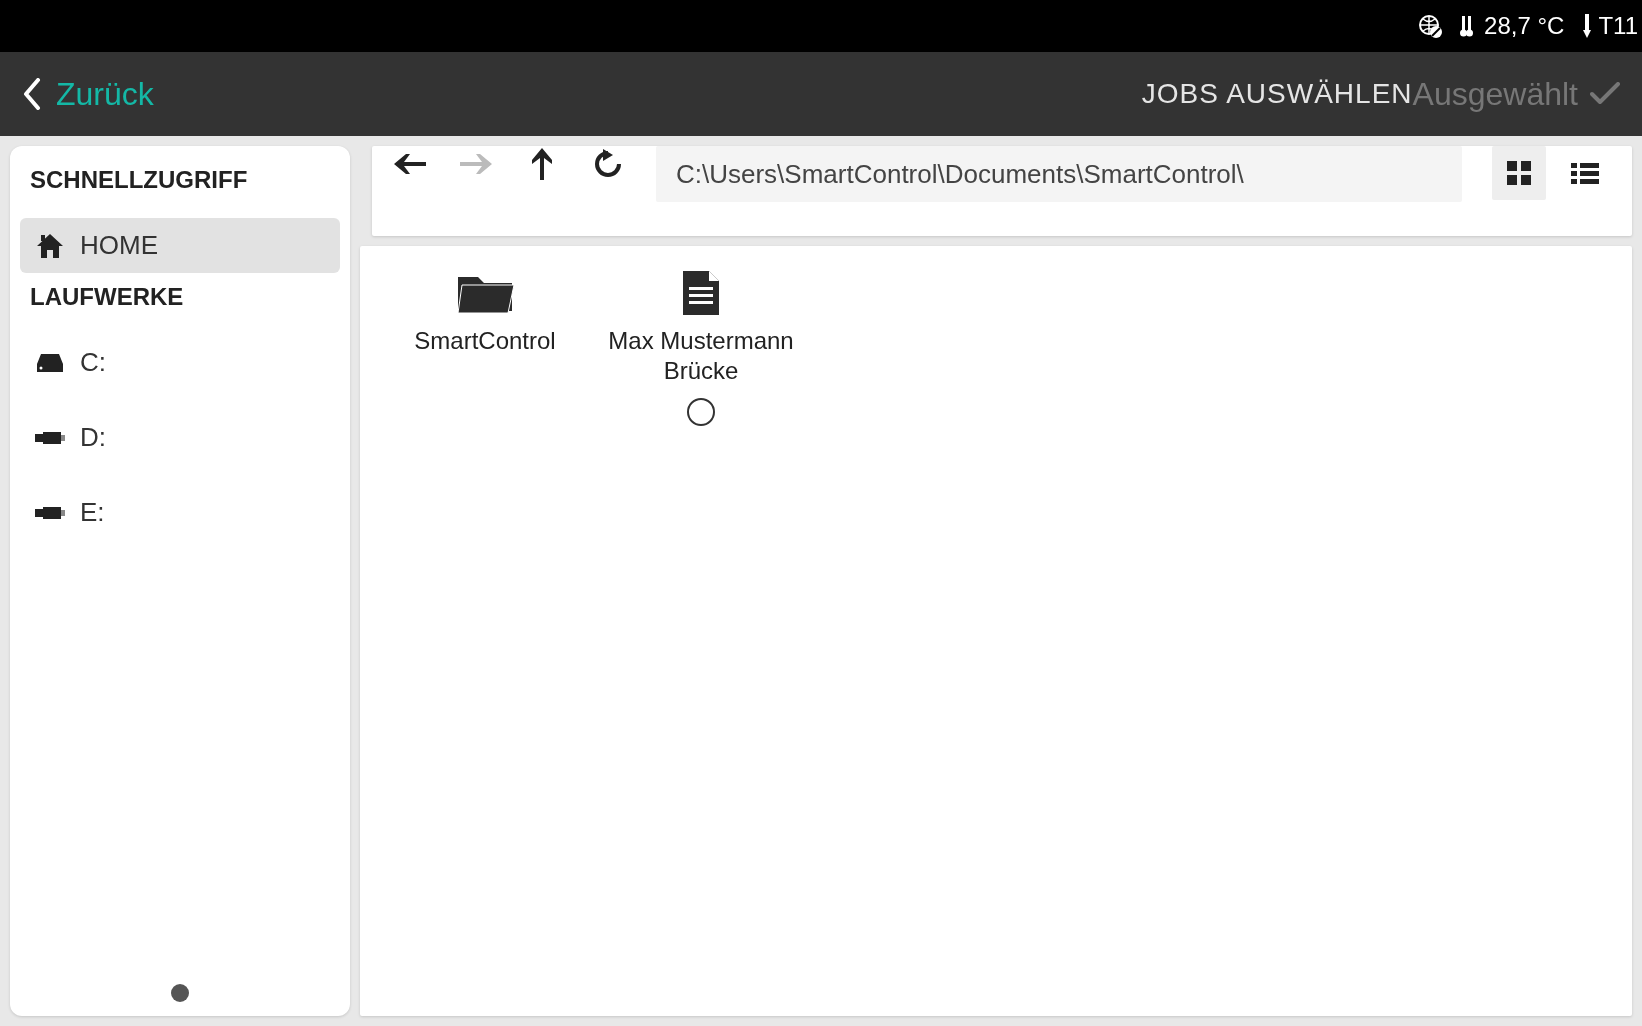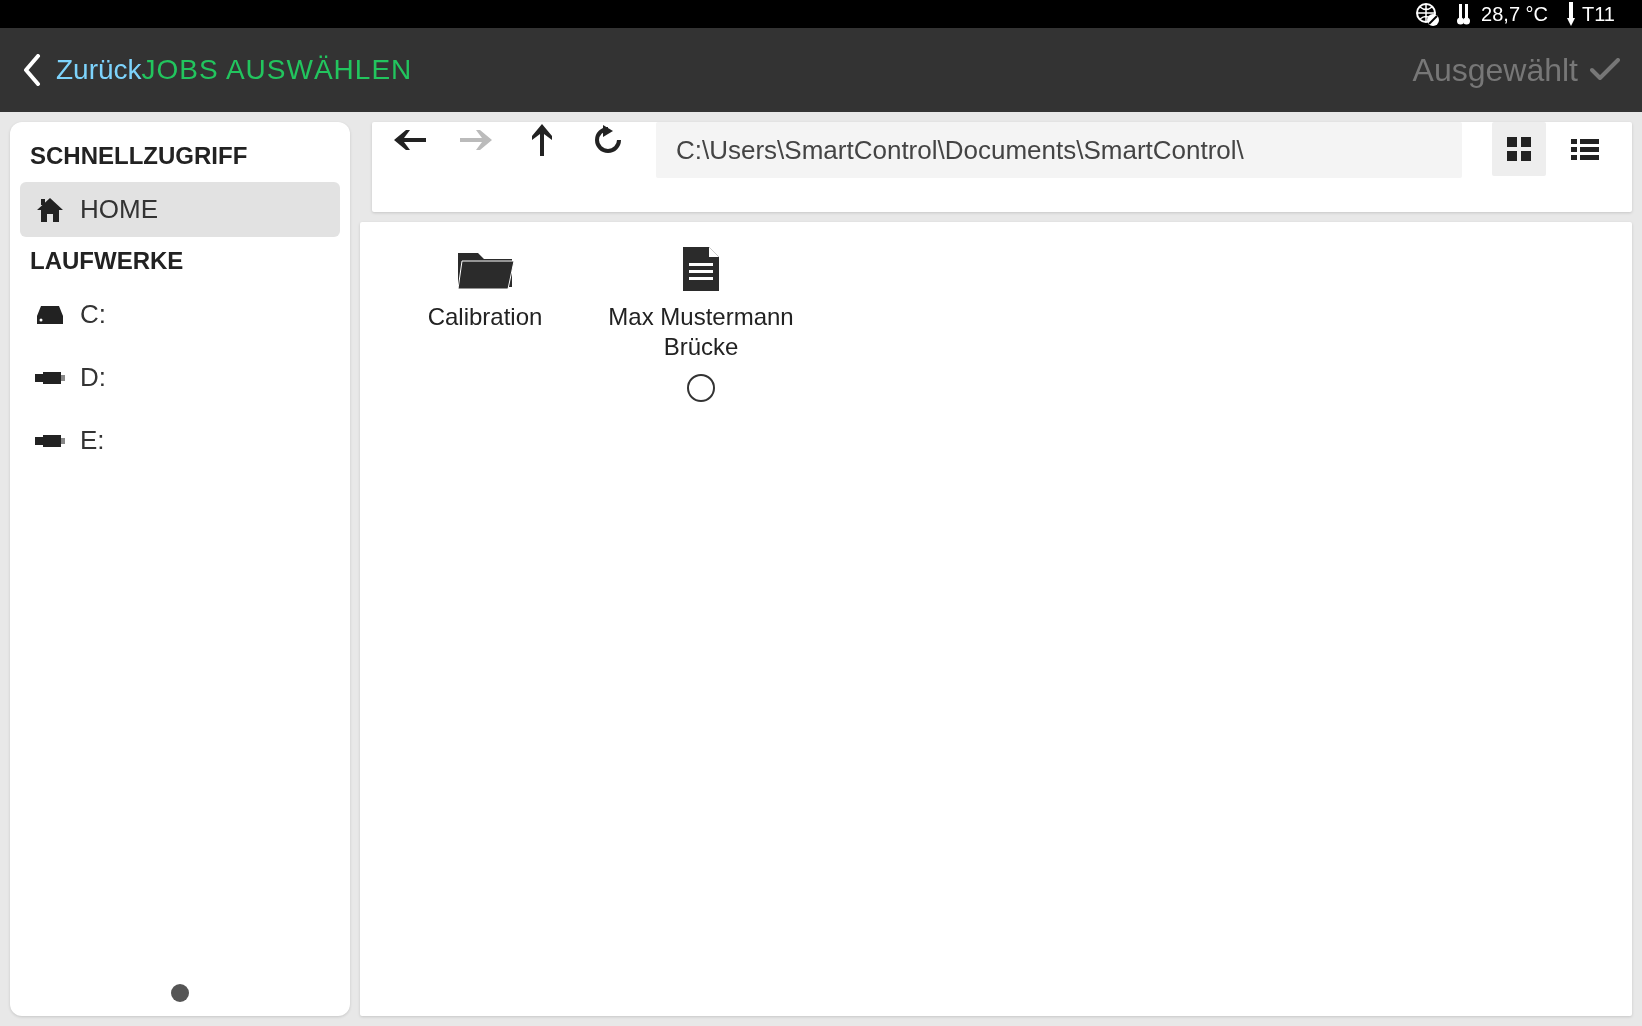--- a/index.html
+++ b/index.html
@@ -8,14 +8,14 @@
 
   
   .statusbar {
-    height: 28px;
+    height: 52px;
     background: #000;
     display: flex;
     align-items: center;
     justify-content: flex-end;
-    padding: 0 27px;
+    padding: 0 4px;
     color: #fff;
-    font-size: 20px;
+    font-size: 24px;
     gap: 18px;
   }
   .statusbar .item { display: flex; align-items: center; gap: 6px; }

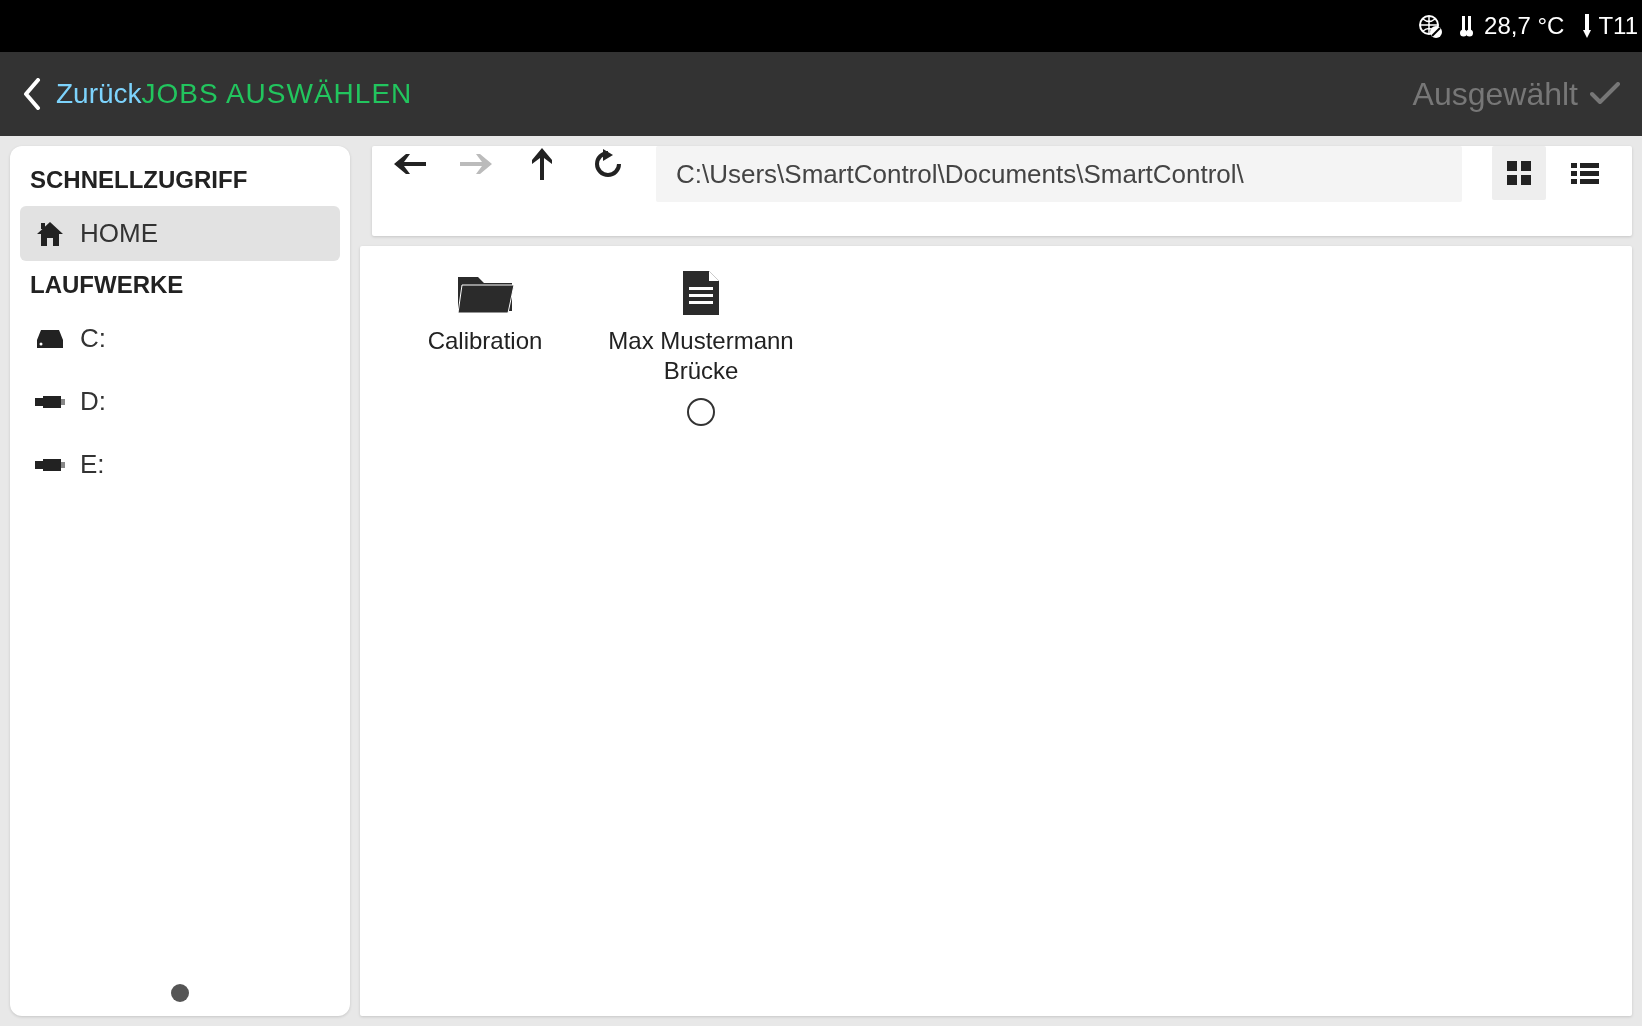--- a/index.html
+++ b/index.html
@@ -30,7 +30,7 @@
     color: #fff;
     padding: 0 22px;
   }
-  .back-btn { display: flex; align-items: center; gap: 14px; cursor: pointer; color: #7dd3fc; font-size: 28px; }
+  .back-btn { display: flex; align-items: center; gap: 14px; cursor: pointer; color: #14b8a6; font-size: 32px; }
   .header-title { flex: 1; text-align: left; font-size: 28px; letter-spacing: 1px; color: #22c55e; }
   .select-btn { display: flex; align-items: center; gap: 12px; color: #777; font-size: 32px; }
 

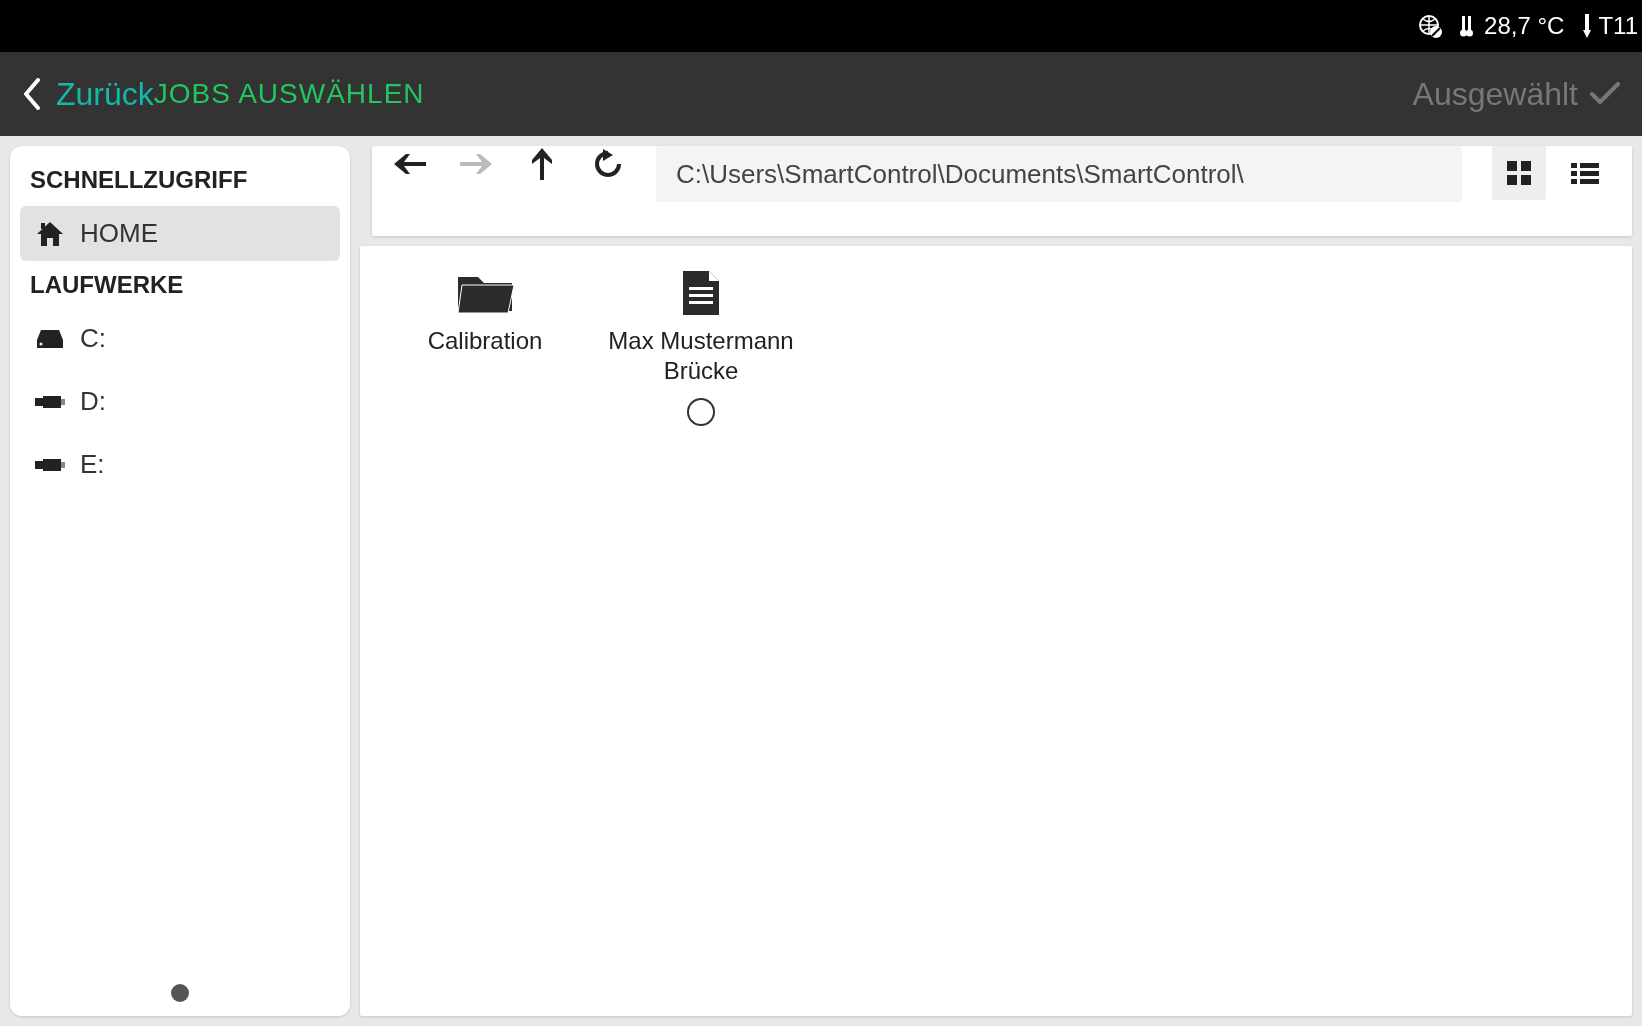--- a/index.html
+++ b/index.html
@@ -31,7 +31,7 @@
     padding: 0 22px;
   }
   .back-btn { display: flex; align-items: center; gap: 14px; cursor: pointer; color: #14b8a6; font-size: 32px; }
-  .header-title { flex: 1; text-align: left; font-size: 28px; letter-spacing: 1px; color: #22c55e; }
+  .header-title { flex: 1; text-align: right; font-size: 28px; letter-spacing: 1px; color: #e5e5e5; }
   .select-btn { display: flex; align-items: center; gap: 12px; color: #777; font-size: 32px; }
 
   

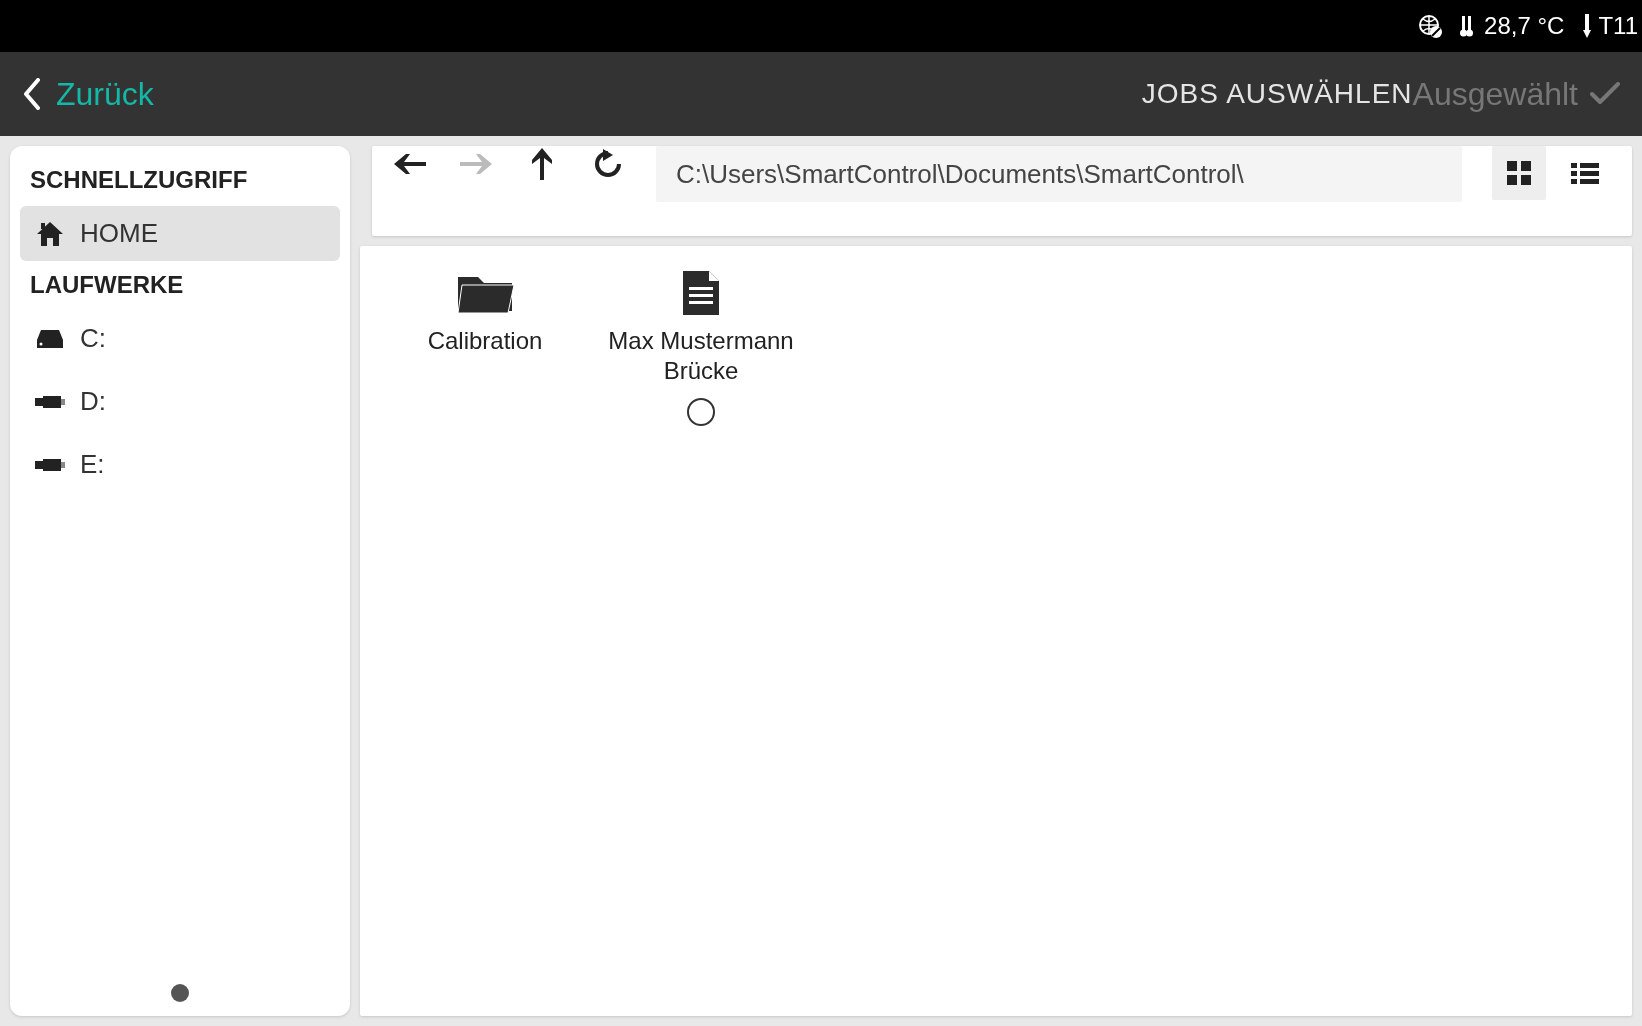--- a/index.html
+++ b/index.html
@@ -67,7 +67,7 @@
     font-size: 26px;
     color: #333;
     border-radius: 6px;
-    margin: 4px 4px 4px 4px;
+    margin: 16px 4px 4px 4px;
     cursor: pointer;
   }
   .sidebar .entry.active { background: #e2e2e2; }

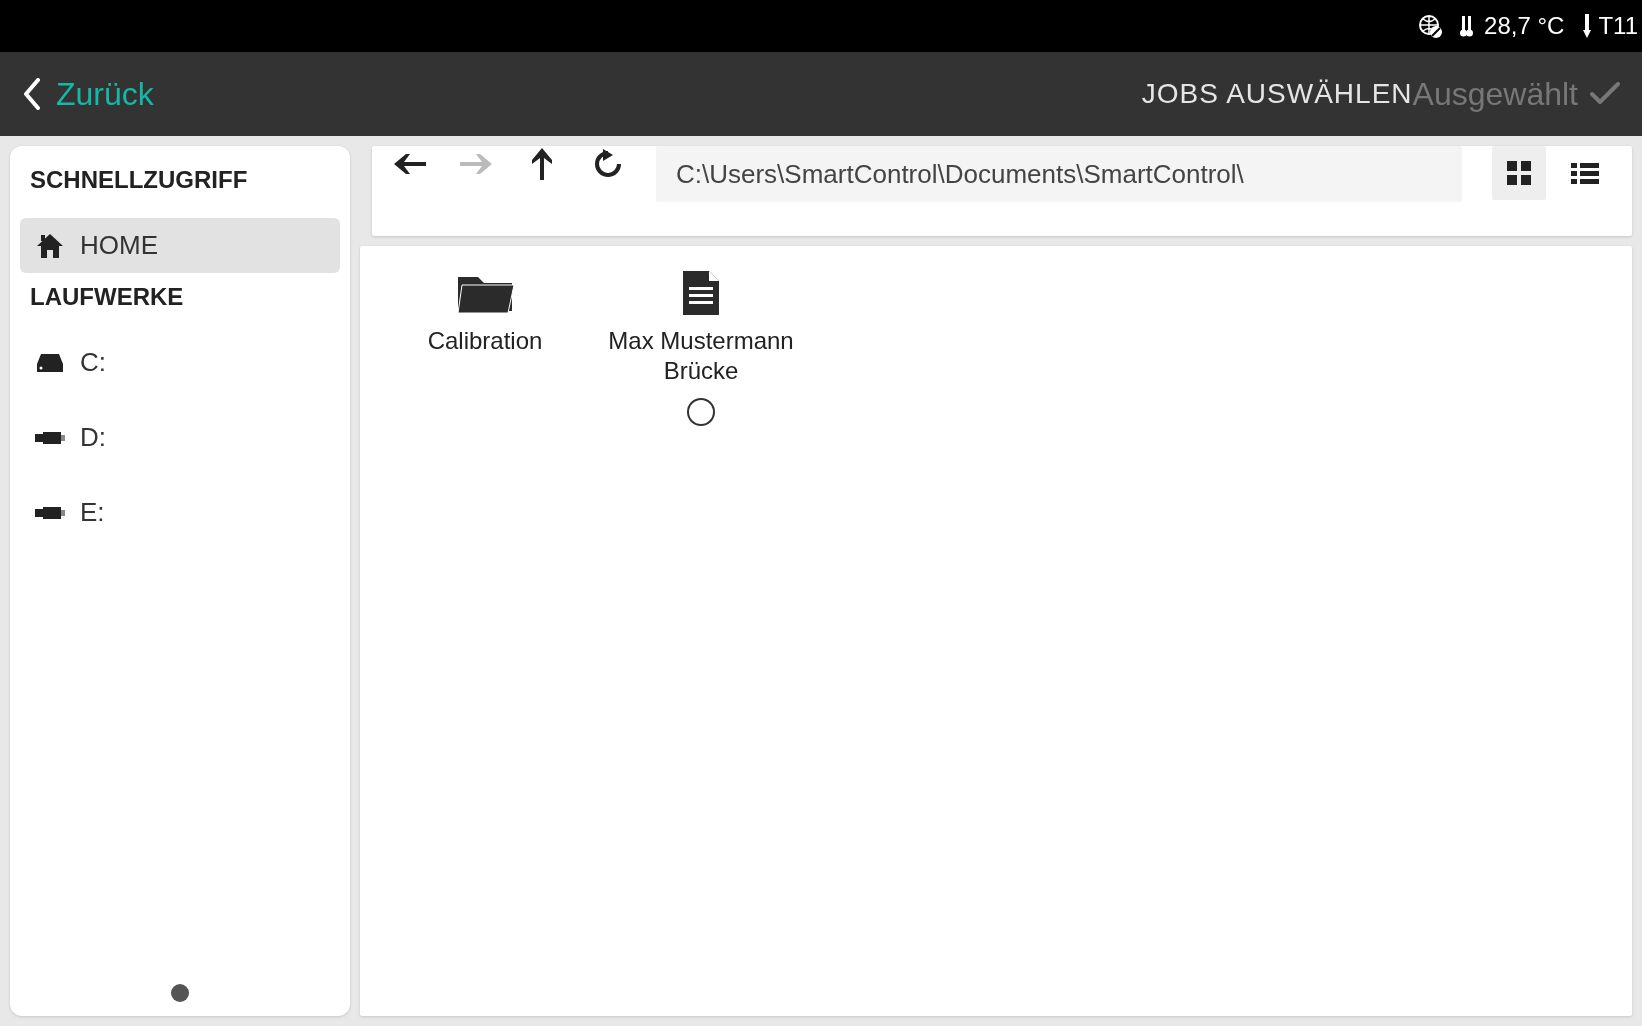--- a/index.html
+++ b/index.html
@@ -299,7 +299,7 @@
               <path d="M6 14 H58 L52 42 H2 Z" fill="#2b2b2b" stroke="#fff" stroke-width="1"></path>
             </svg>
         </div>
-        <div class="file-label">Calibration</div>
+        <div class="file-label">SmartControl</div>
       </div>
 
 

